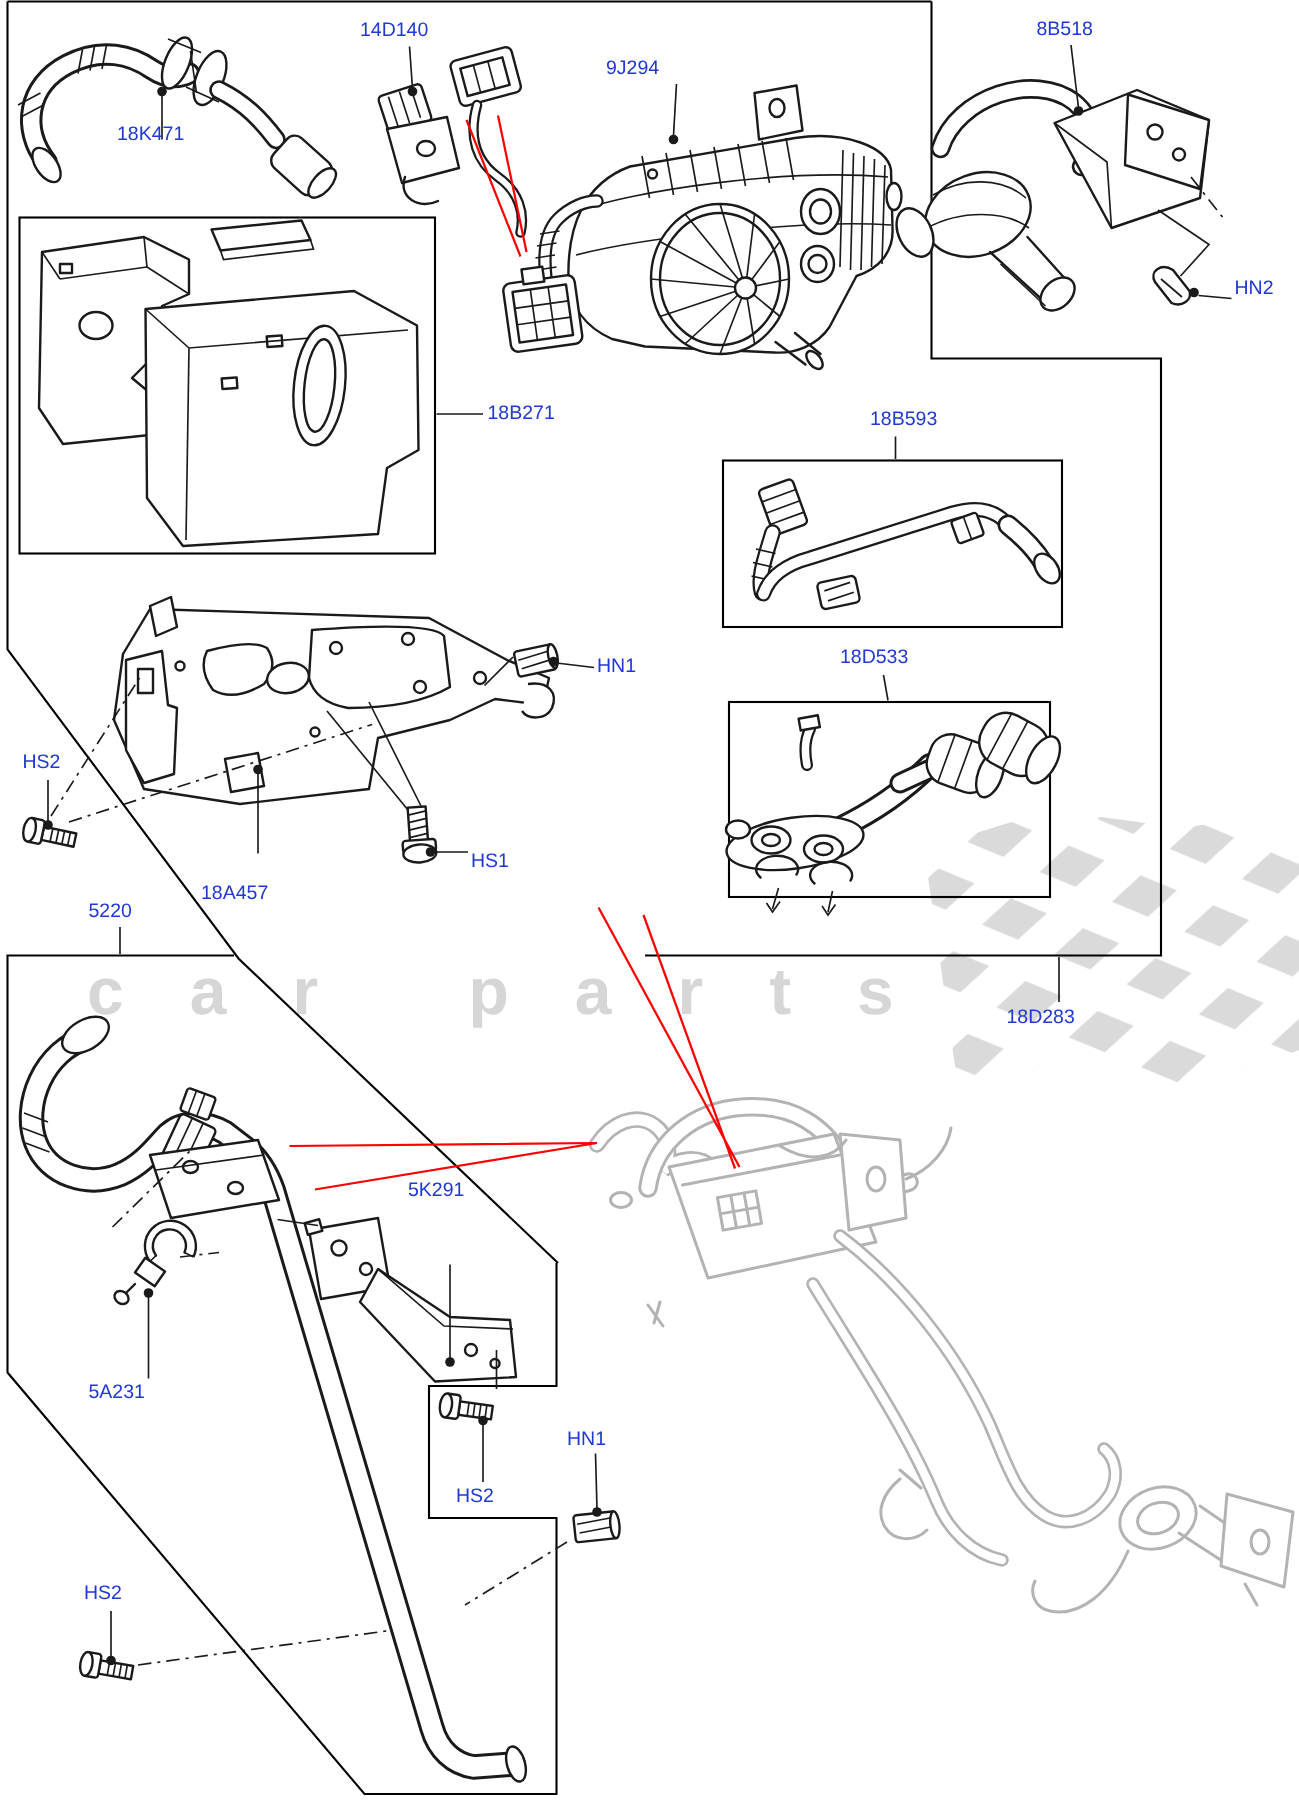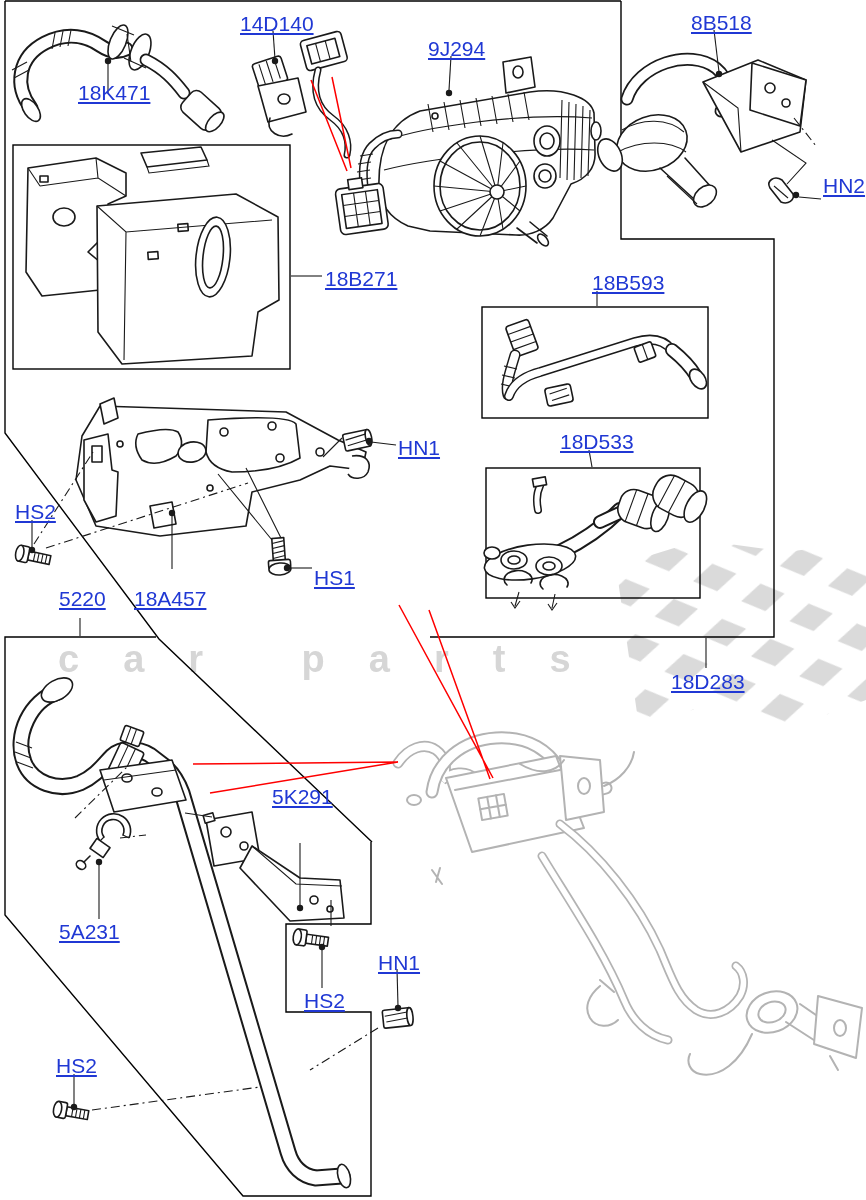--- a/index.html
+++ b/index.html
@@ -15,8 +15,8 @@
   .wm-tag{position:absolute;left:58px;top:640px;font-size:38px;font-weight:bold;
           letter-spacing:44px;color:var(--watermark-gray);line-height:1;z-index:1;}
   svg.art{position:absolute;left:0;top:0;z-index:2;}
-  .plabel{position:absolute;z-index:3;font-size:21px;color:var(--label-blue);
-          white-space:nowrap;cursor:pointer;text-decoration:underline;}
+  .plabel{position:absolute;z-index:3;font-size:13px;color:var(--label-blue);
+          white-space:nowrap;cursor:pointer;}
   .frame{stroke:#000;fill:none;stroke-width:1.4px;}
   .blk{stroke:var(--line-dark);fill:none;stroke-width:1.6px;stroke-linecap:round;stroke-linejoin:round;}
   .blkf{stroke:var(--line-dark);fill:#fff;stroke-width:1.6px;stroke-linejoin:round;}

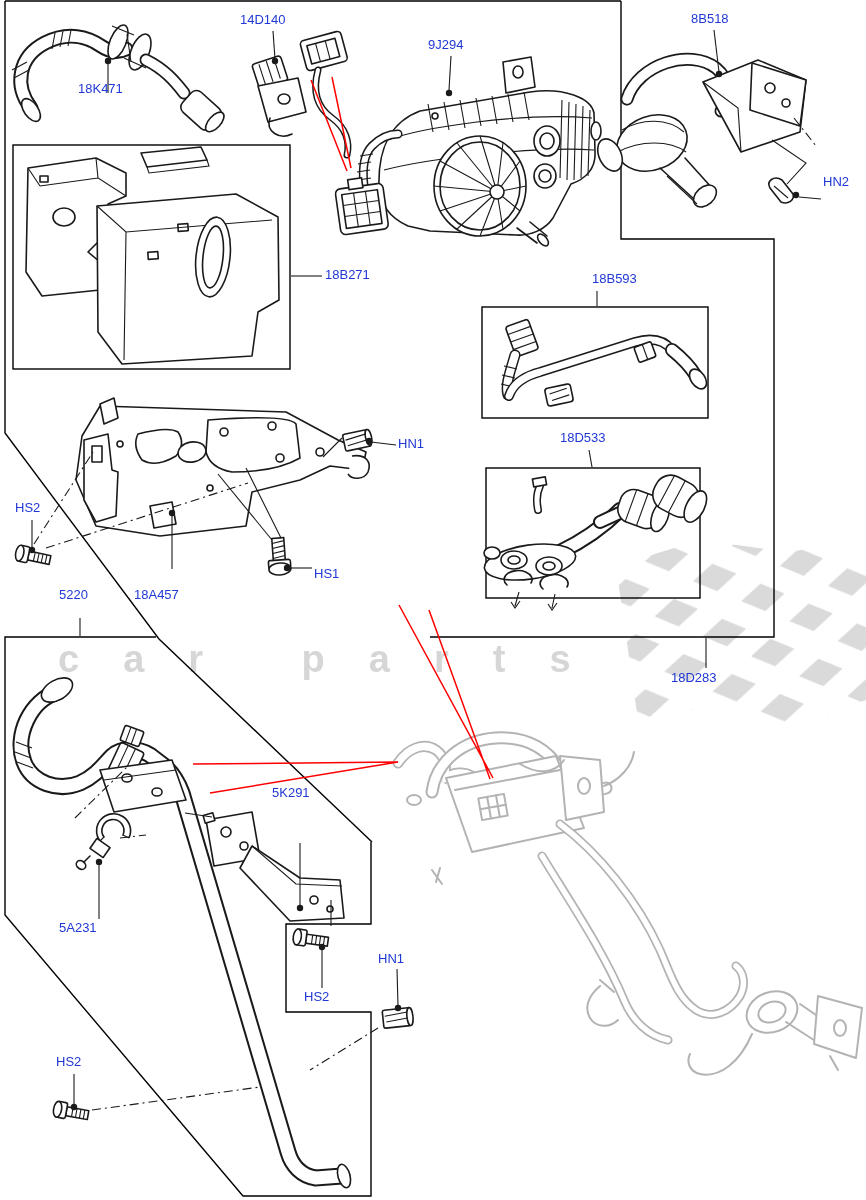--- a/index.html
+++ b/index.html
@@ -403,7 +403,7 @@
 
   <div class="plabel" style="left:78px;top:81px">18K471</div>
   <div class="plabel" style="left:240px;top:12px">14D140</div>
-  <div class="plabel" style="left:428px;top:37px">9J294</div>
+  <div class="plabel" style="left:404px;top:37px">9J294</div>
   <div class="plabel" style="left:691px;top:11px">8B518</div>
   <div class="plabel" style="left:823px;top:174px">HN2</div>
   <div class="plabel" style="left:325px;top:267px">18B271</div>

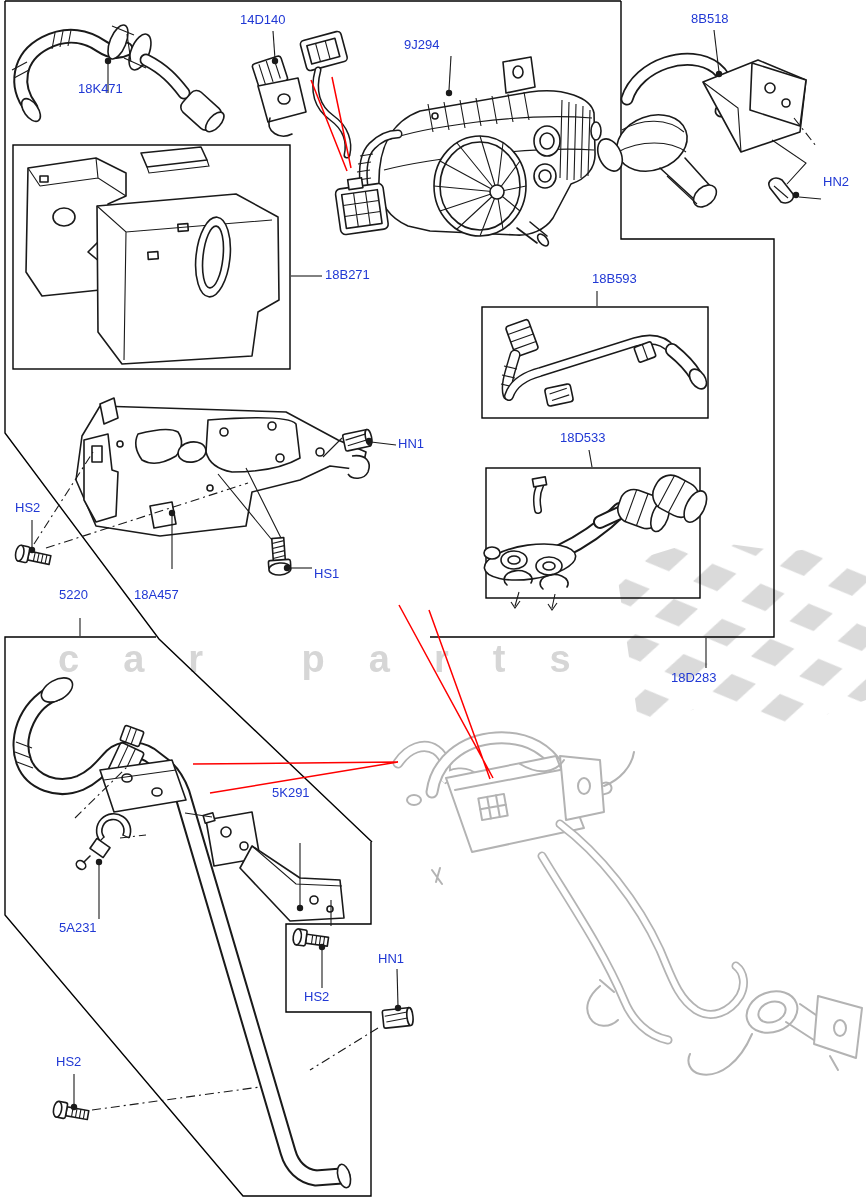--- a/index.html
+++ b/index.html
@@ -405,7 +405,7 @@
   <div class="plabel" style="left:240px;top:12px">14D140</div>
   <div class="plabel" style="left:404px;top:37px">9J294</div>
   <div class="plabel" style="left:691px;top:11px">8B518</div>
-  <div class="plabel" style="left:823px;top:174px">HN2</div>
+  <div class="plabel" style="left:823px;top:184px">HN2</div>
   <div class="plabel" style="left:325px;top:267px">18B271</div>
   <div class="plabel" style="left:592px;top:271px">18B593</div>
   <div class="plabel" style="left:560px;top:430px">18D533</div>

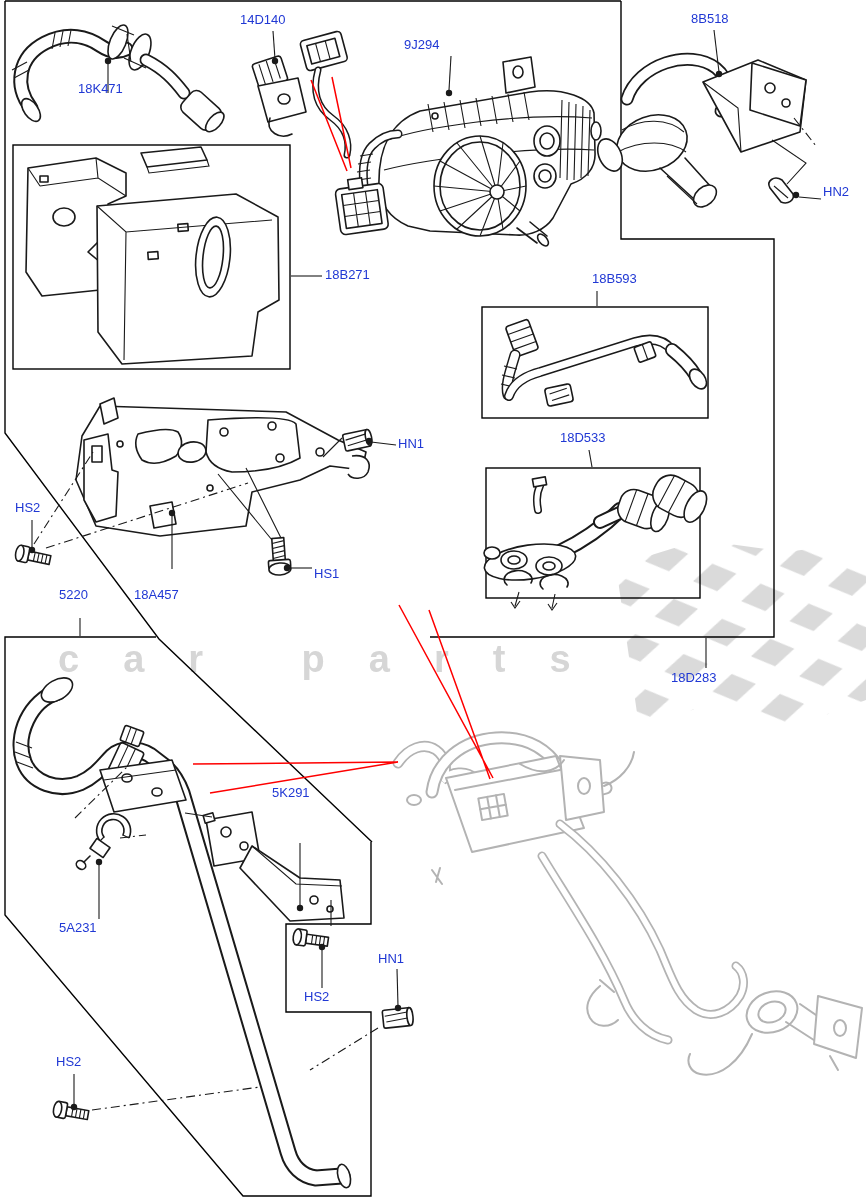--- a/index.html
+++ b/index.html
@@ -407,7 +407,7 @@
   <div class="plabel" style="left:691px;top:11px">8B518</div>
   <div class="plabel" style="left:823px;top:184px">HN2</div>
   <div class="plabel" style="left:325px;top:267px">18B271</div>
-  <div class="plabel" style="left:592px;top:271px">18B593</div>
+  <div class="plabel" style="left:580px;top:271px">18B593</div>
   <div class="plabel" style="left:560px;top:430px">18D533</div>
   <div class="plabel" style="left:398px;top:436px">HN1</div>
   <div class="plabel" style="left:15px;top:500px">HS2</div>

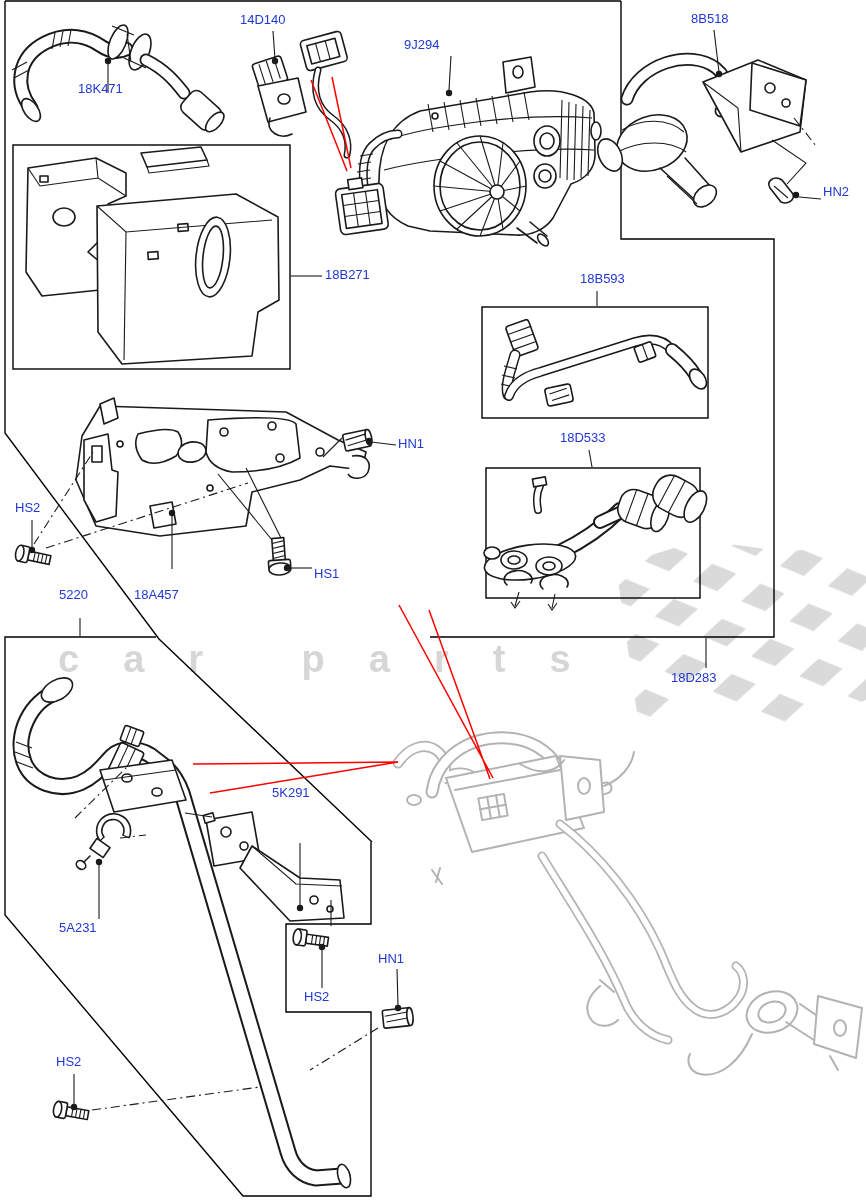--- a/index.html
+++ b/index.html
@@ -413,7 +413,7 @@
   <div class="plabel" style="left:15px;top:500px">HS2</div>
   <div class="plabel" style="left:134px;top:587px">18A457</div>
   <div class="plabel" style="left:314px;top:566px">HS1</div>
-  <div class="plabel" style="left:59px;top:587px">5220</div>
+  <div class="plabel" style="left:59px;top:599px">5220</div>
   <div class="plabel" style="left:671px;top:670px">18D283</div>
   <div class="plabel" style="left:272px;top:785px">5K291</div>
   <div class="plabel" style="left:59px;top:920px">5A231</div>

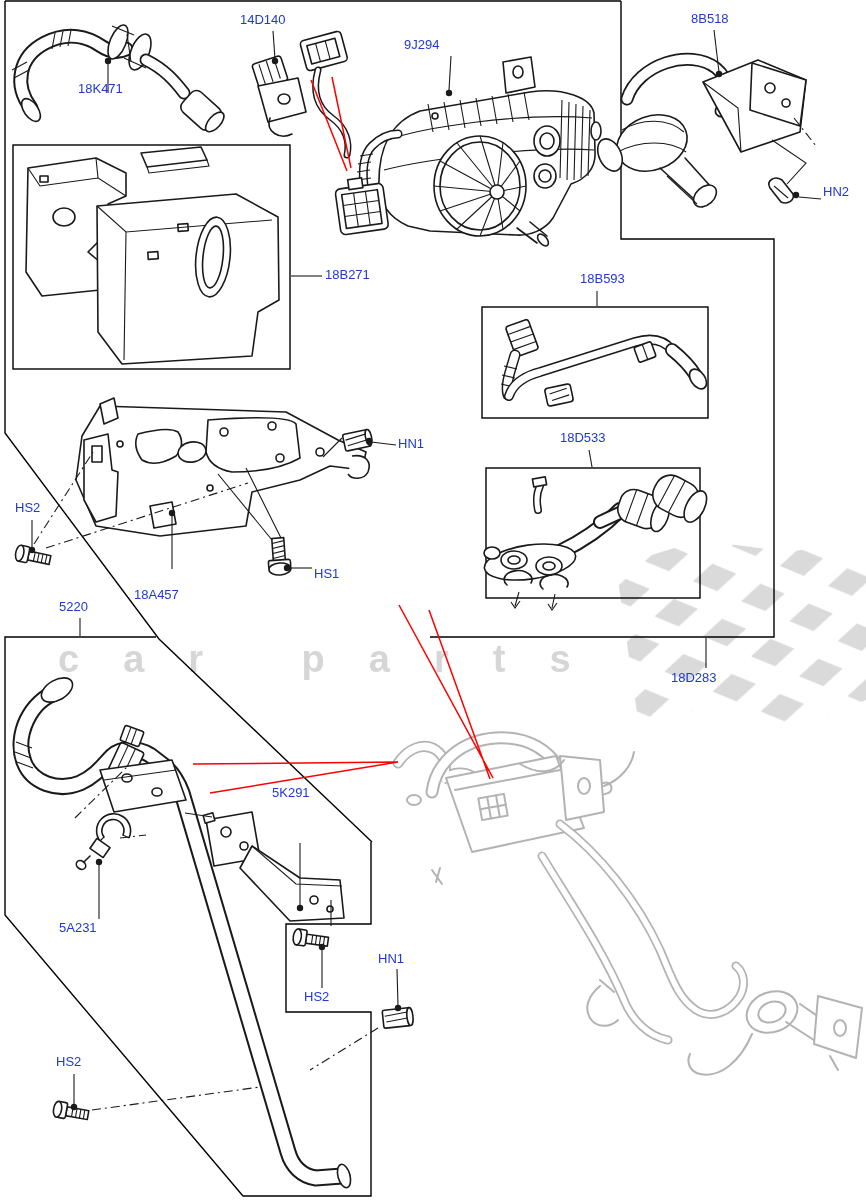--- a/index.html
+++ b/index.html
@@ -12,7 +12,7 @@
          overflow:hidden;font-family:"Liberation Sans",sans-serif;margin:0 auto;}
   .wm-brand{position:absolute;left:44px;top:518px;font-size:158px;font-weight:bold;
             letter-spacing:-4px;color:var(--watermark-pink);line-height:1;z-index:1;}
-  .wm-tag{position:absolute;left:58px;top:640px;font-size:38px;font-weight:bold;
+  .wm-tag{position:absolute;left:58px;top:640px;font-size:44px;font-weight:bold;
           letter-spacing:44px;color:var(--watermark-gray);line-height:1;z-index:1;}
   svg.art{position:absolute;left:0;top:0;z-index:2;}
   .plabel{position:absolute;z-index:3;font-size:13px;color:var(--label-blue);

